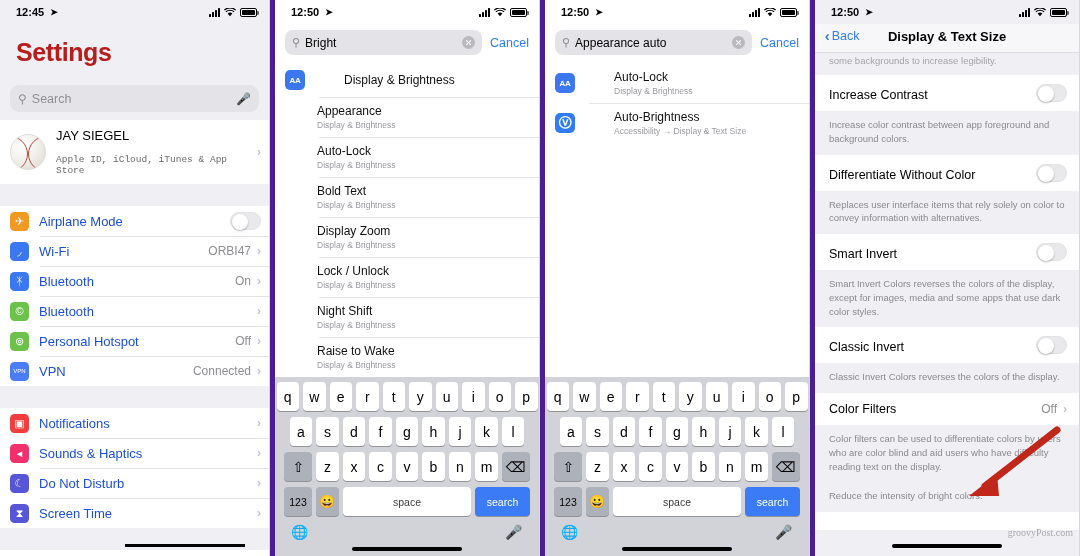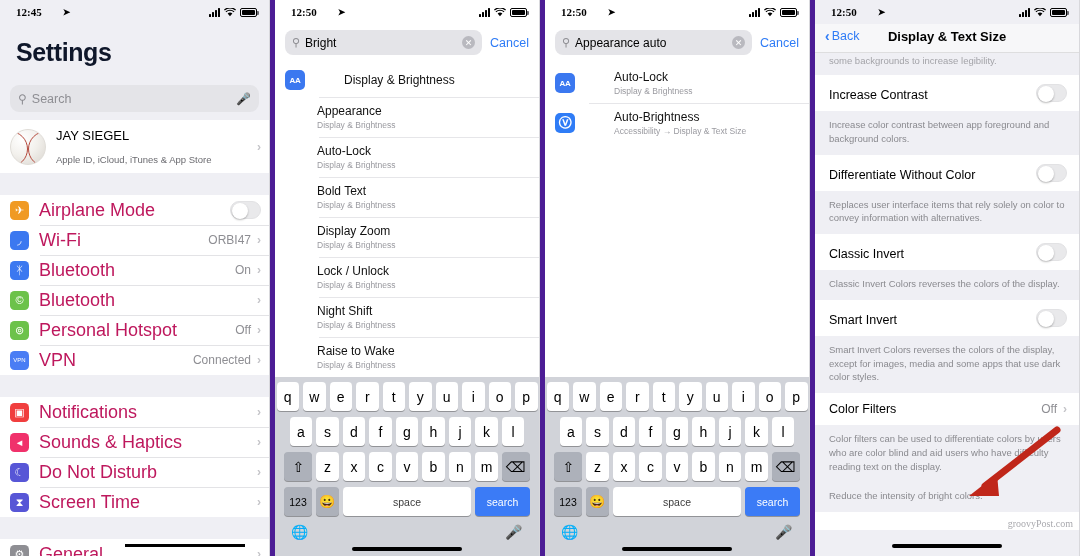--- a/index.html
+++ b/index.html
@@ -28,7 +28,7 @@
     padding: 0 12px 0 16px;
     font-size: 11px; font-weight: bold; color:#000;
   }
-  .sb-left { display:flex; align-items:center; gap:21px;font-family:Liberation Serif, serif; }
+  .sb-left { display:flex; align-items:center; gap:6px; }
   .loc-arrow { font-size: 9px; transform: rotate(0deg); display:inline-block; }
   .sb-right { display:flex; align-items:center; gap:4px; }
   .bars { display:flex; align-items:flex-end; gap:1px; height:9px; }

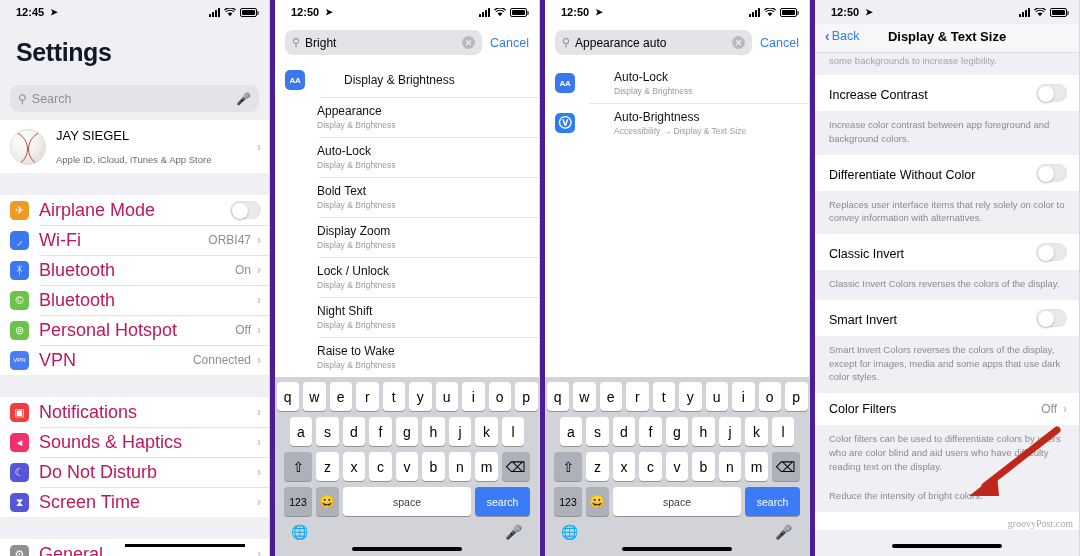--- a/index.html
+++ b/index.html
@@ -42,7 +42,7 @@
   
   .p1 { background:#efeff4; }
   .p1-head { background:#efeff4; padding: 14px 16px 8px; }
-  .p1-title { font-size: 25px; font-weight: bold; letter-spacing:-0.4px; color:#0f172a; }
+  .p1-title { font-size: 25px; font-weight: bold; letter-spacing:-0.4px; color:#b91c1c; }
   .searchbar {
     margin: 10px 10px 8px; height: 27px; background:#e4e4e8; border-radius: 9px;
     display:flex; align-items:center; padding: 0 8px; gap:5px;

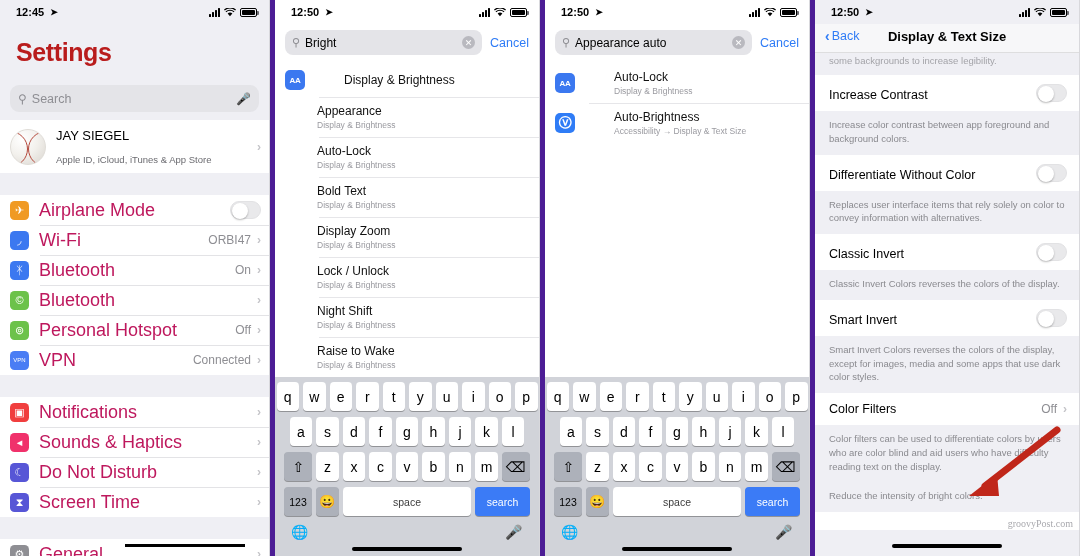--- a/index.html
+++ b/index.html
@@ -86,7 +86,7 @@
   .avatar::before{ left:-19px; top:1px; clip-path: inset(0 0 0 50%);}
   .avatar::after{ right:-19px; top:1px; clip-path: inset(0 50% 0 0);}
   .acct-name { font-size: 13px; color:#000; font-weight:500; }
-  .acct-sub { font-size: 9.5px; color:#6b6b70; margin-top:11px; }
+  .acct-sub { font-size: 9.5px; color:#6b6b70; margin-top:11px;font-family:Liberation Mono, monospace; }
 
   
   .sp-searchwrap { background:#fff; padding: 6px 10px 8px; display:flex; align-items:center; gap:8px;}

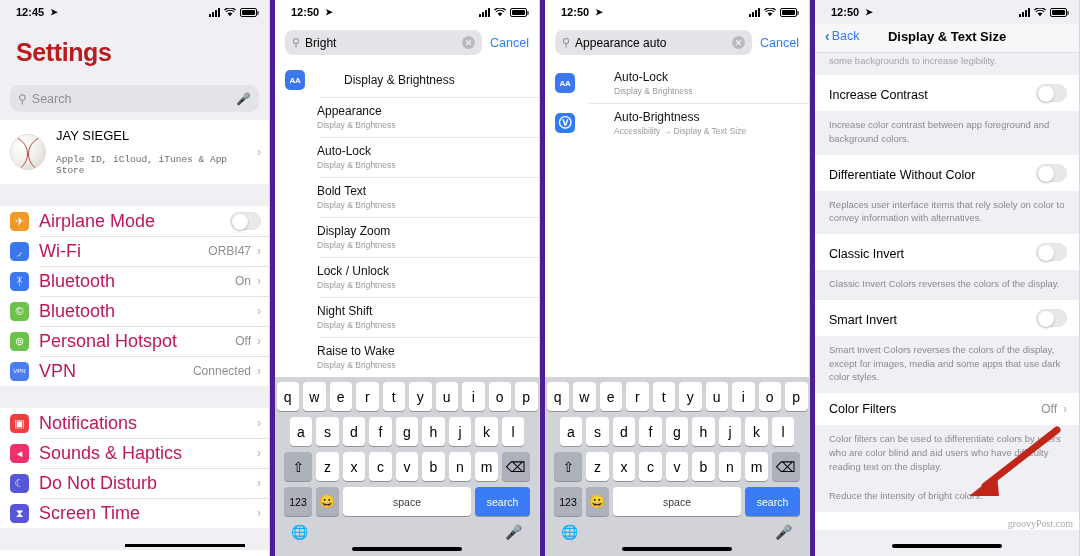--- a/index.html
+++ b/index.html
@@ -67,7 +67,7 @@
     display:flex; align-items:center; justify-content:center;
     color:#fff; font-size:11px; margin-right:10px;
   }
-  .rlabel { font-size: 18px; color:#be185d; flex:1; }
+  .rlabel { font-size: 13px; color:#1d4ed8; flex:1; }
   .rval { font-size: 12px; color:#8e8e93; margin-right:6px; }
   .chev { color:#c4c4c8; font-size:12px; font-weight:bold; }
 

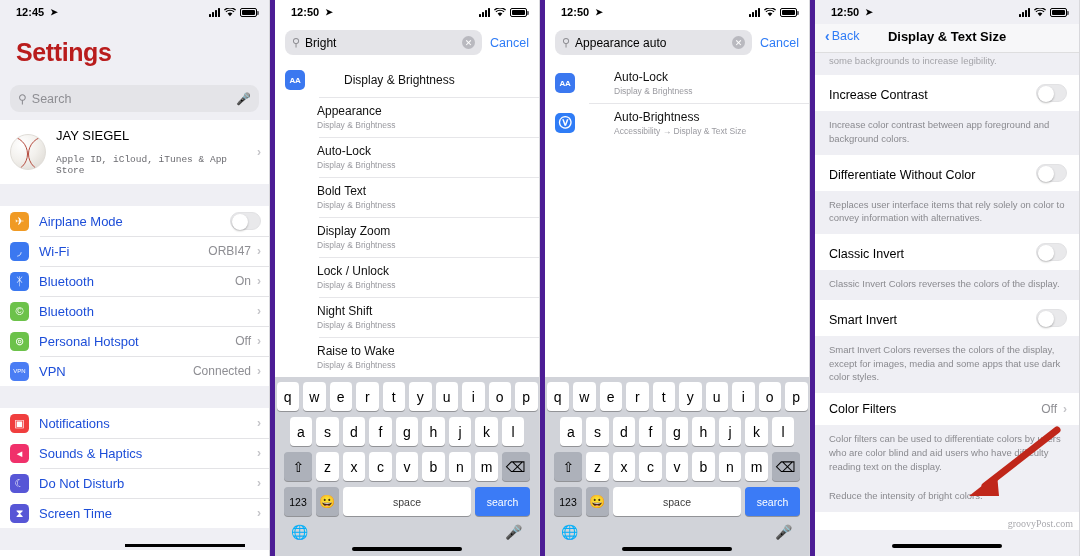--- a/index.html
+++ b/index.html
@@ -571,6 +571,17 @@
         </div>
         <div>
           <div class="s-row">
+            <span class="s-label">Smart Invert</span>
+            <span class="s-right">
+              <span class="toggle">
+                <i></i>
+              </span>
+            </span>
+          </div>
+          <div class="s-desc">Smart Invert Colors reverses the colors of the display, except for images, media and some apps that use dark color styles.</div>
+        </div>
+        <div>
+          <div class="s-row">
             <span class="s-label">Classic Invert</span>
             <span class="s-right">
               <span class="toggle">
@@ -579,17 +590,6 @@
             </span>
           </div>
           <div class="s-desc">Classic Invert Colors reverses the colors of the display.</div>
-        </div>
-        <div>
-          <div class="s-row">
-            <span class="s-label">Smart Invert</span>
-            <span class="s-right">
-              <span class="toggle">
-                <i></i>
-              </span>
-            </span>
-          </div>
-          <div class="s-desc">Smart Invert Colors reverses the colors of the display, except for images, media and some apps that use dark color styles.</div>
         </div>
         <div>
           <div class="s-row">

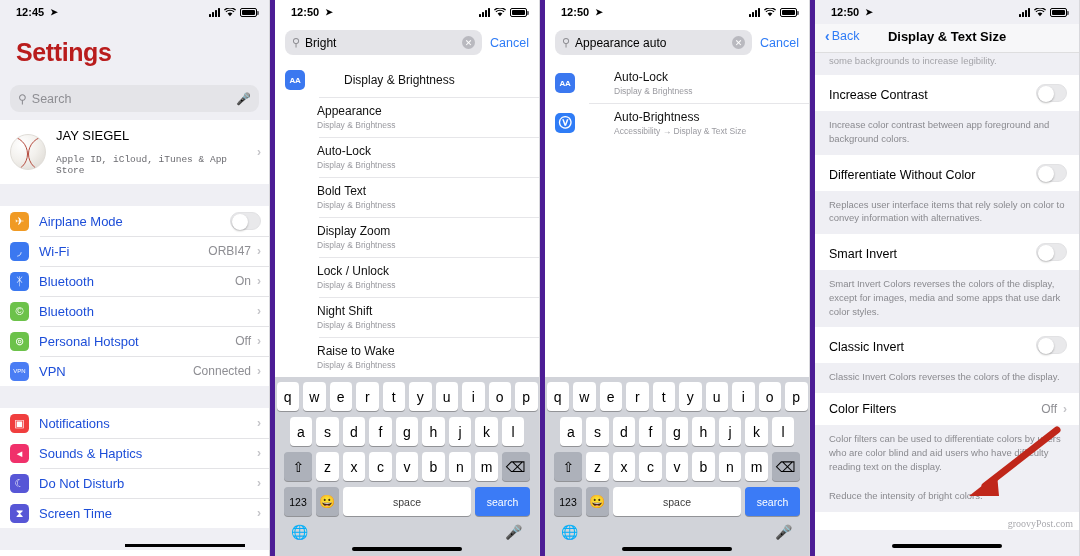--- a/index.html
+++ b/index.html
@@ -142,7 +142,7 @@
   .s-desc { background:#efeff4; font-size:9.5px; line-height:1.45; color:#8a8a8f; padding: 7px 14px 9px; border-radius: 9px; }
 
   .arrow-svg { position:absolute; pointer-events:none; }
-  .watermark { position:absolute; right:6px; bottom:27px; font-size:10px; color:#a9a9ae;
+  .watermark { position:absolute; right:6px; bottom:18px; font-size:10px; color:#a9a9ae;
                font-family:"Liberation Serif", serif; }
   .p4bar { width:110px;height:4px;border-radius:2px;background:#000;
            position:absolute; left:50%; transform:translateX(-50%); bottom:8px;}

